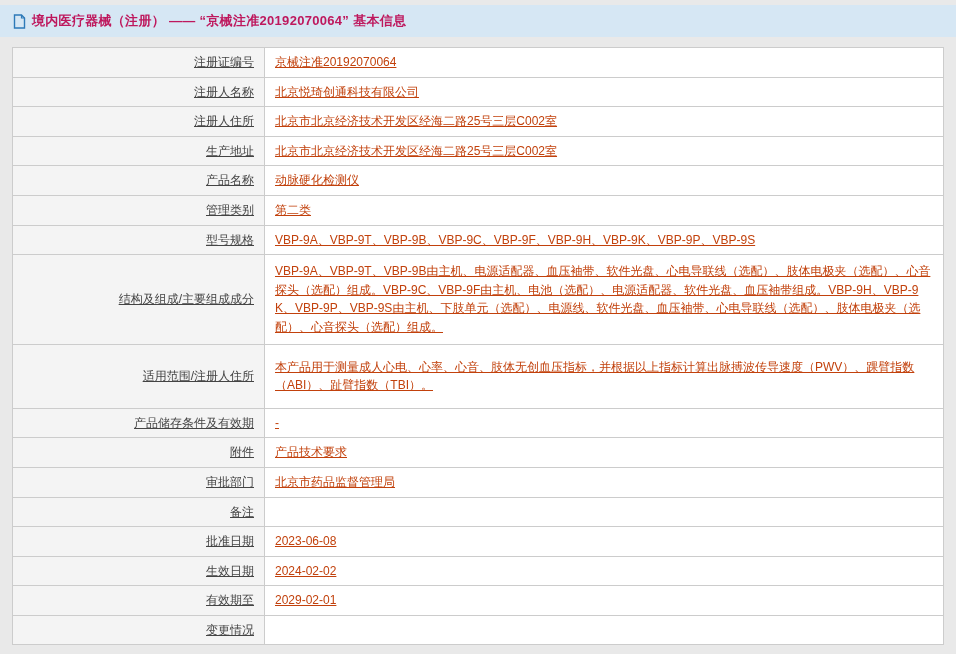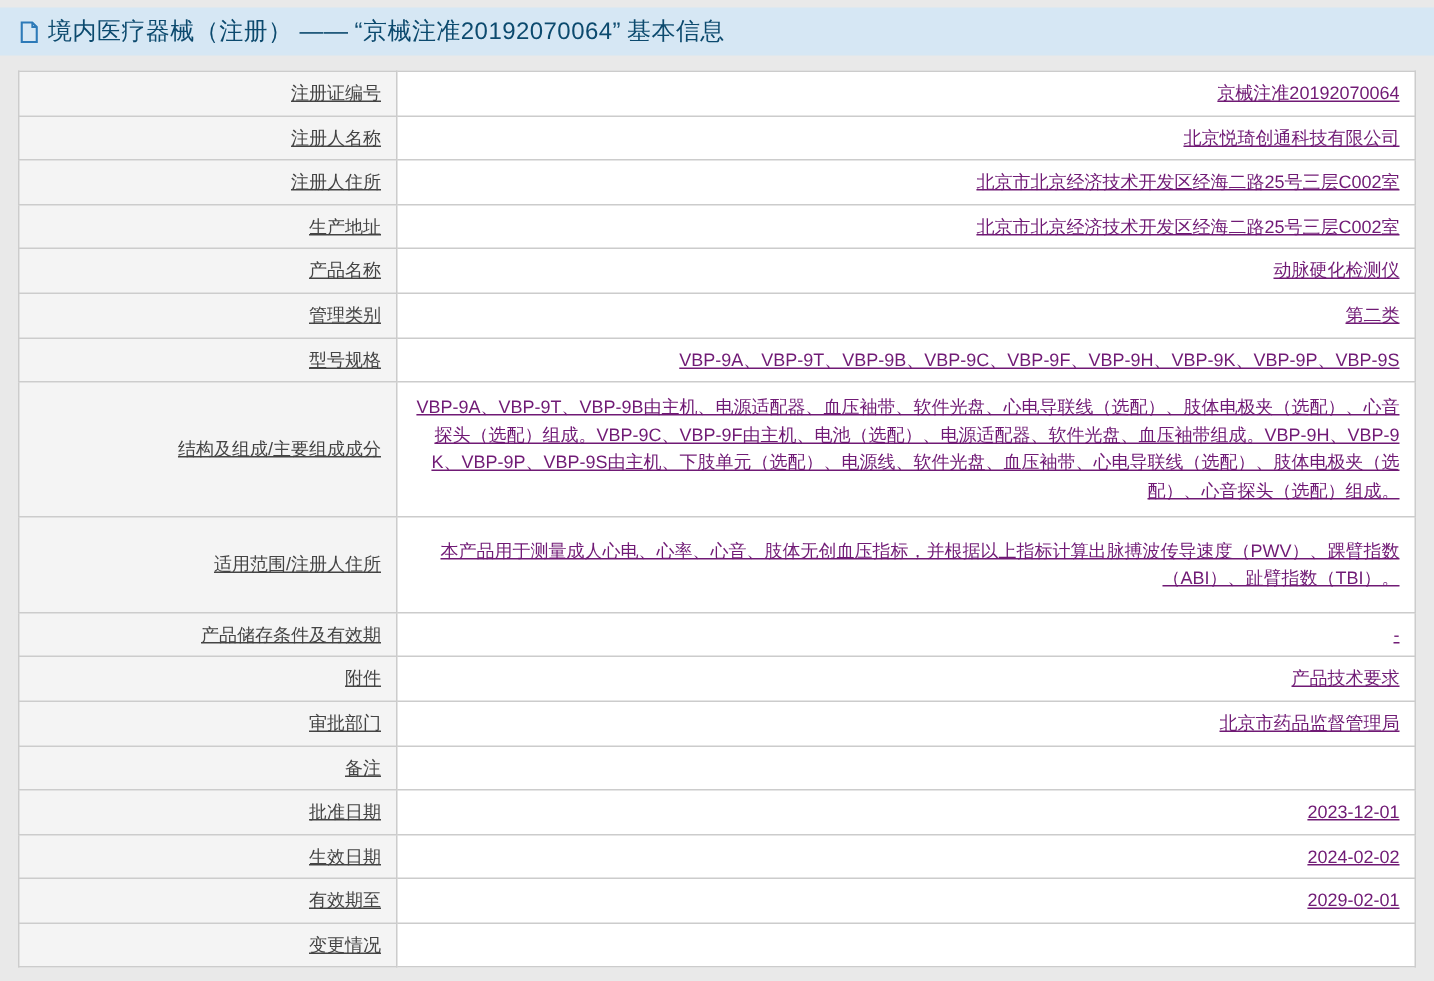--- a/index.html
+++ b/index.html
@@ -21,9 +21,9 @@
   }
   .doc-icon { display: inline-flex; align-items: center; margin-right: 6px; }
   .page-title {
-    color: #0c4a6e;
-    font-size: 16px;
-    font-weight: normal;
+    color: #be185d;
+    font-size: 13px;
+    font-weight: bold;
     letter-spacing: 0.3px;
     white-space: nowrap;
   }

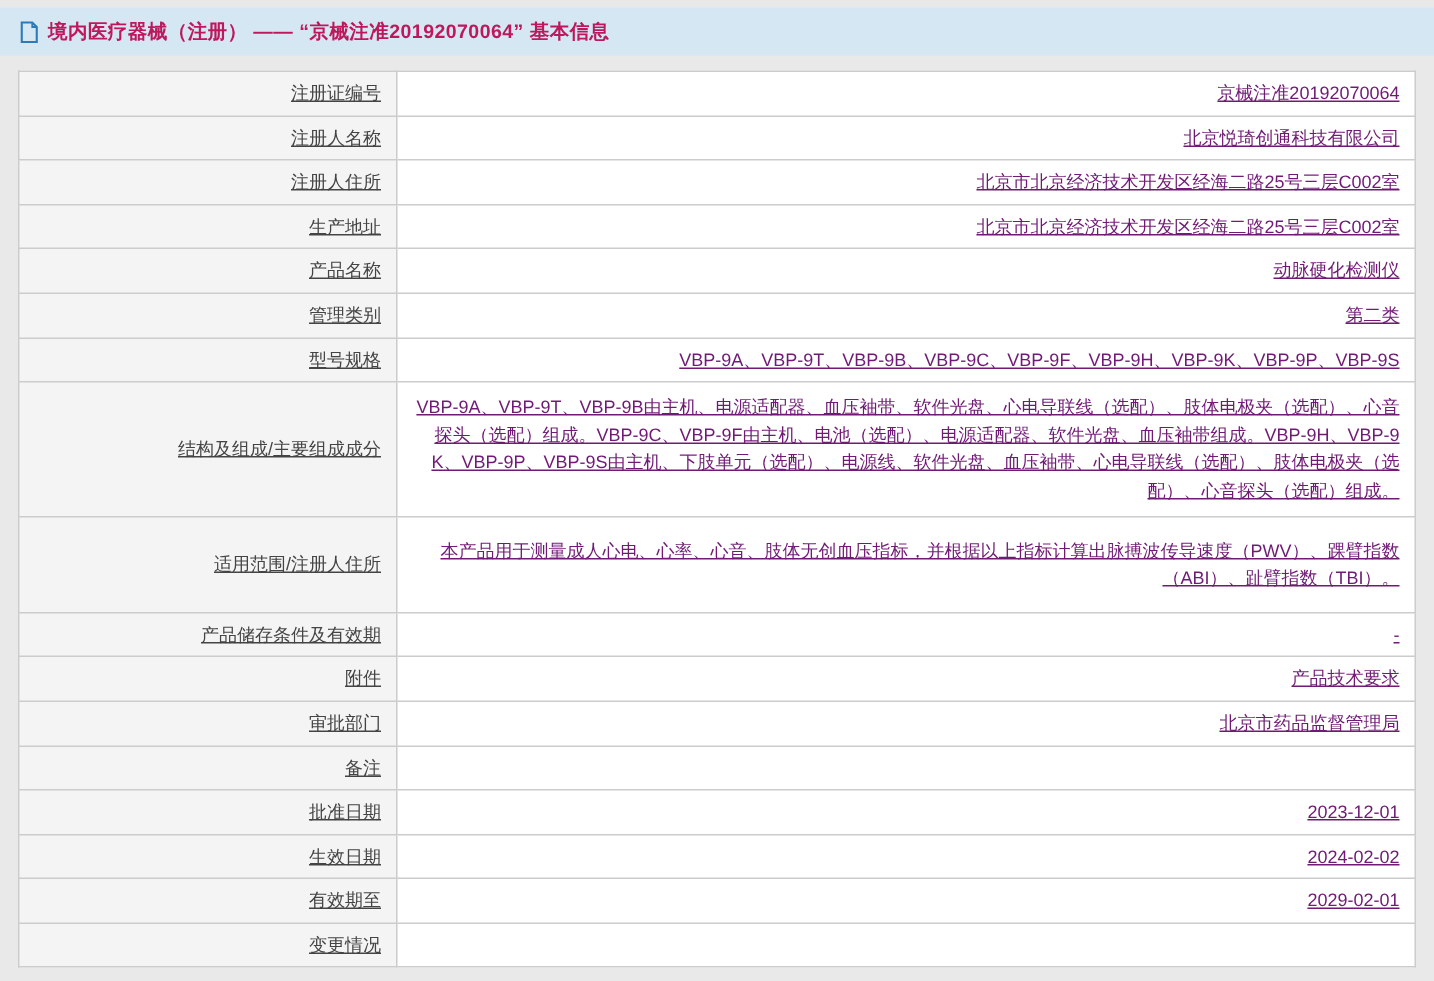--- a/index.html
+++ b/index.html
@@ -51,7 +51,7 @@
     color: #444444;
     word-break: keep-all;
   }
-  td.value-cell { background: #ffffff; text-align: right; color: #701a75; }
+  td.value-cell { background: #ffffff; text-align: left; color: #c2410c; }
   
   table.info-table tr:nth-child(9) td { padding-top: 13px; padding-bottom: 13px; }
   table.info-table tr:nth-child(8) td { padding-top: 7px; padding-bottom: 7px; }

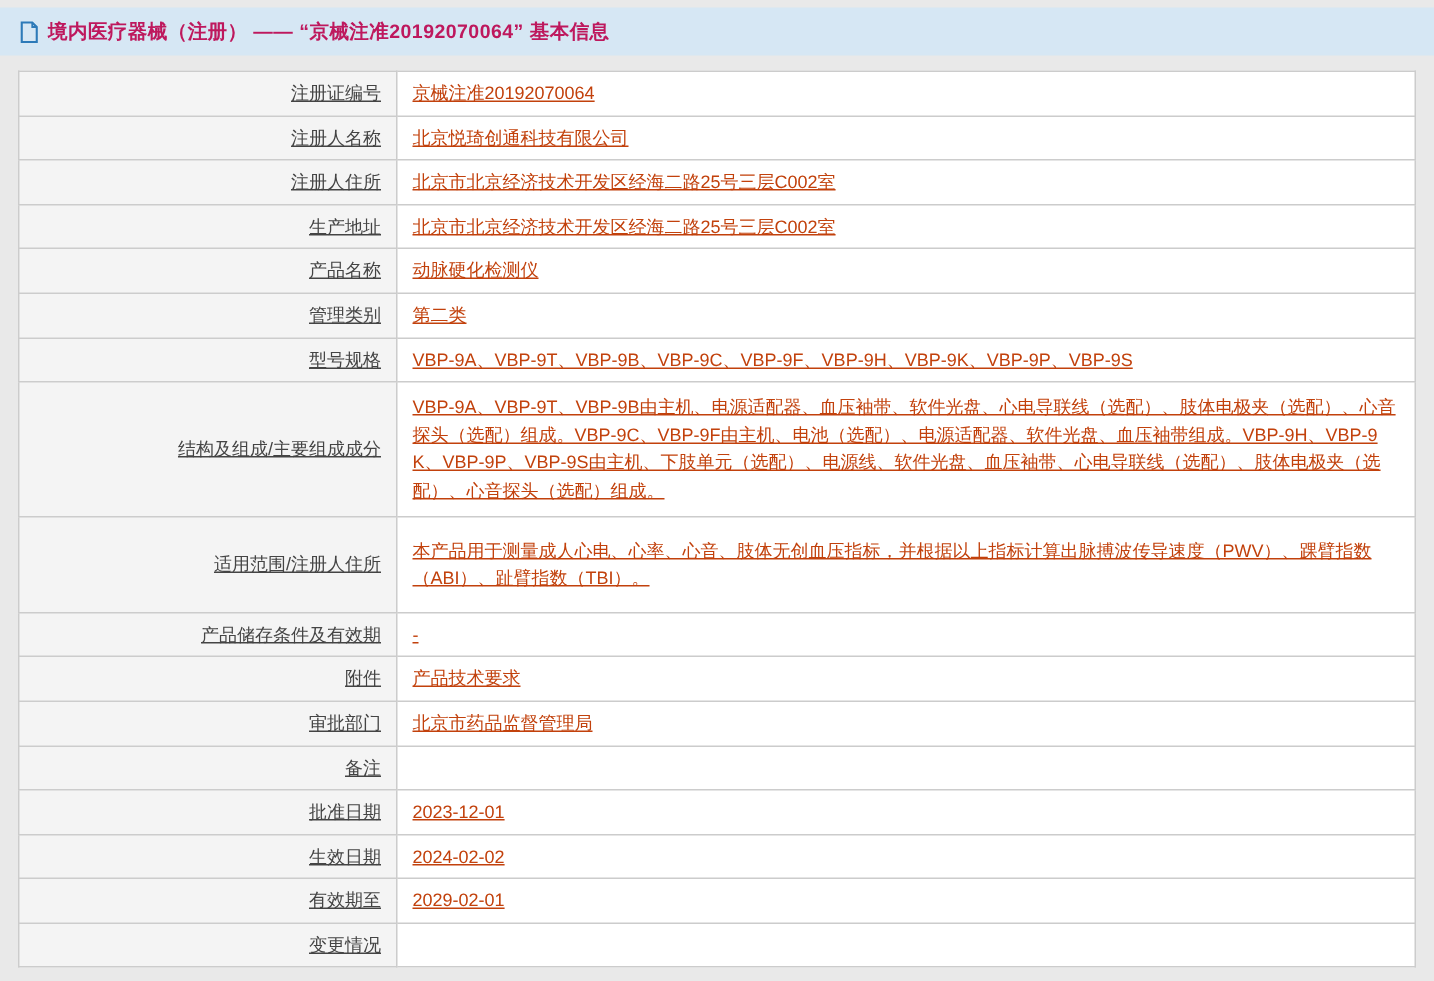--- a/index.html
+++ b/index.html
@@ -126,7 +126,7 @@
         </tr>
         <tr>
           <td class="label-cell"><span>批准日期</span></td>
-          <td class="value-cell">2023-12-01</td>
+          <td class="value-cell">2023-06-08</td>
         </tr>
         <tr>
           <td class="label-cell"><span>生效日期</span></td>

